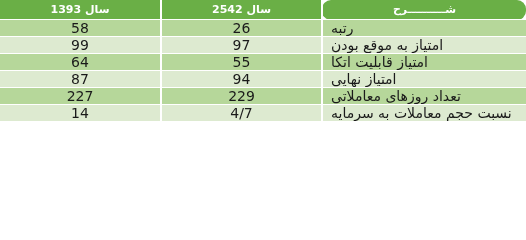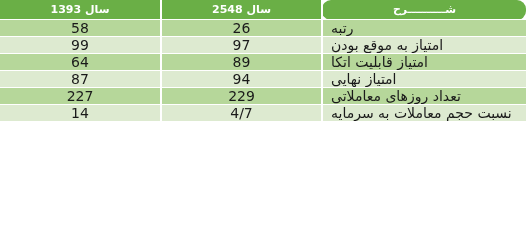--- a/index.html
+++ b/index.html
@@ -93,7 +93,7 @@
   <thead>
     <tr>
       <th class="th-desc">شــــــــــرح</th>
-      <th class="th-year">سال 2548</th>
+      <th class="th-year">سال 2542</th>
       <th class="th-year">سال 1393</th>
     </tr>
   </thead>

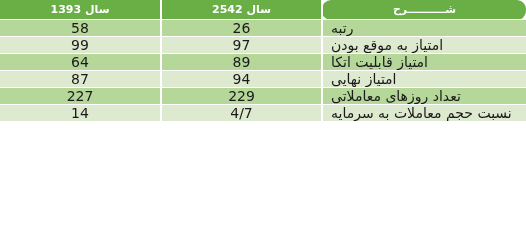--- a/index.html
+++ b/index.html
@@ -110,7 +110,7 @@
     </tr>
     <tr class="row-odd">
       <td class="cell-desc">امتیاز قابلیت اتکا</td>
-      <td class="cell-num">89</td>
+      <td class="cell-num">55</td>
       <td class="cell-num">64</td>
     </tr>
     <tr class="row-even">

